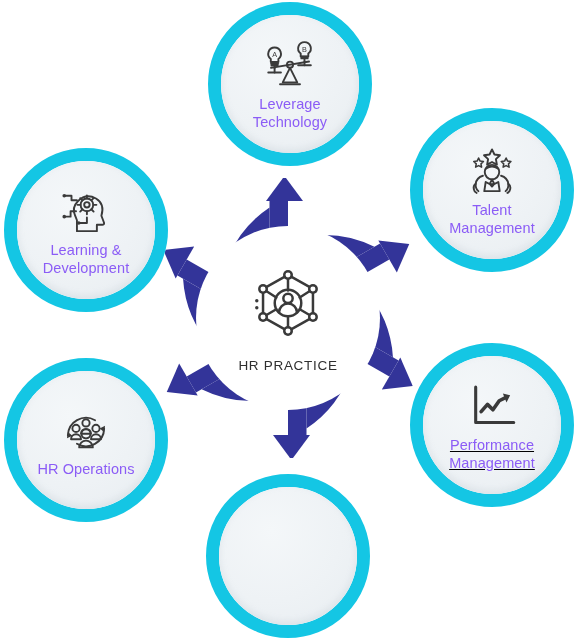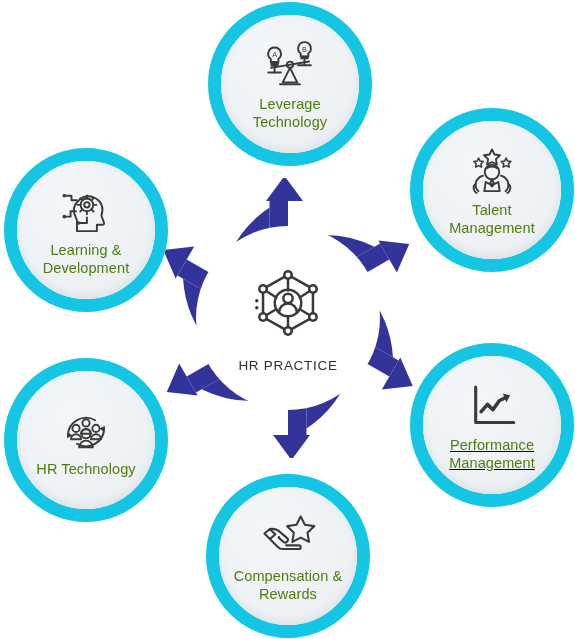--- a/index.html
+++ b/index.html
@@ -68,7 +68,7 @@
   .node .label {
     font-size: 14.5px;
     line-height: 1.18;
-    color: #4d7c0f;
+    color: #8b5cf6;
     text-align: center;
     letter-spacing: 0.1px;
     white-space: pre-line;

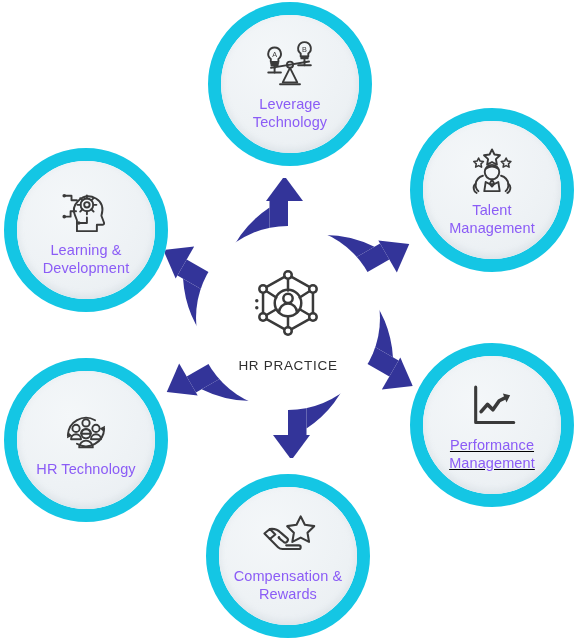--- a/index.html
+++ b/index.html
@@ -350,7 +350,7 @@
         <path d="M12 28 l5 4 -6 3 z" fill="#3A3A3A"></path>
         <path d="M52 28 l-5 -4 6 -3 z" fill="#3A3A3A"></path>
       </svg>
-      <div class="label">HR Technology</div>
+      <div class="label">HR Operations</div>
     </div>
   </div>
 

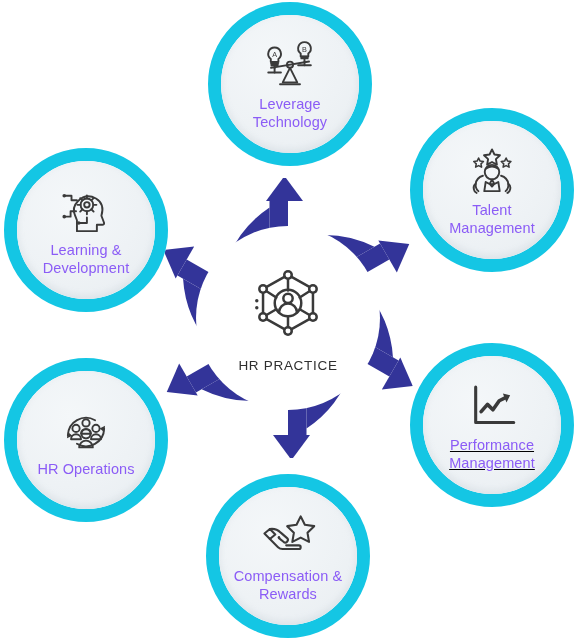--- a/index.html
+++ b/index.html
@@ -307,22 +307,6 @@
   <div class="node" id="node-compensation-rewards">
     <div class="ring" style="border:13px solid #14C6E4;"></div>
     <div class="disc"></div>
-    <div class="inner">
-      <svg class="glyph" viewBox="0 0 64 56">
-        <g fill="none" stroke="#3A3A3A" stroke-width="2.3" stroke-linecap="round" stroke-linejoin="round">
-
-          <path d="M46 3 l4.6 9.3 10.3 1.5 -7.4 7.2 1.7 10.2 -9.2 -4.8 -9.2 4.8 1.7 -10.2 -7.4 -7.2 10.3 -1.5 z"></path>
-
-          <path d="M6 22 l6 -5 6 6 -6 5 z"></path>
-
-          <path d="M12 17 q7 -1 12 4 l7 6 q2 2 0 4 q-2 2 -4 0 l-5 -4"></path>
-          <path d="M12 28 l9 9 q2 2 5 2 h18 q2 0 2 -2 q0 -2 -2 -2 h-14"></path>
-          <circle cx="22" cy="26" r="1.4" fill="#3A3A3A" stroke="none"></circle>
-        </g>
-      </svg>
-      <div class="label">Compensation &amp;
-Rewards</div>
-    </div>
   </div>
 
   <div class="node" id="node-hr-operations">

